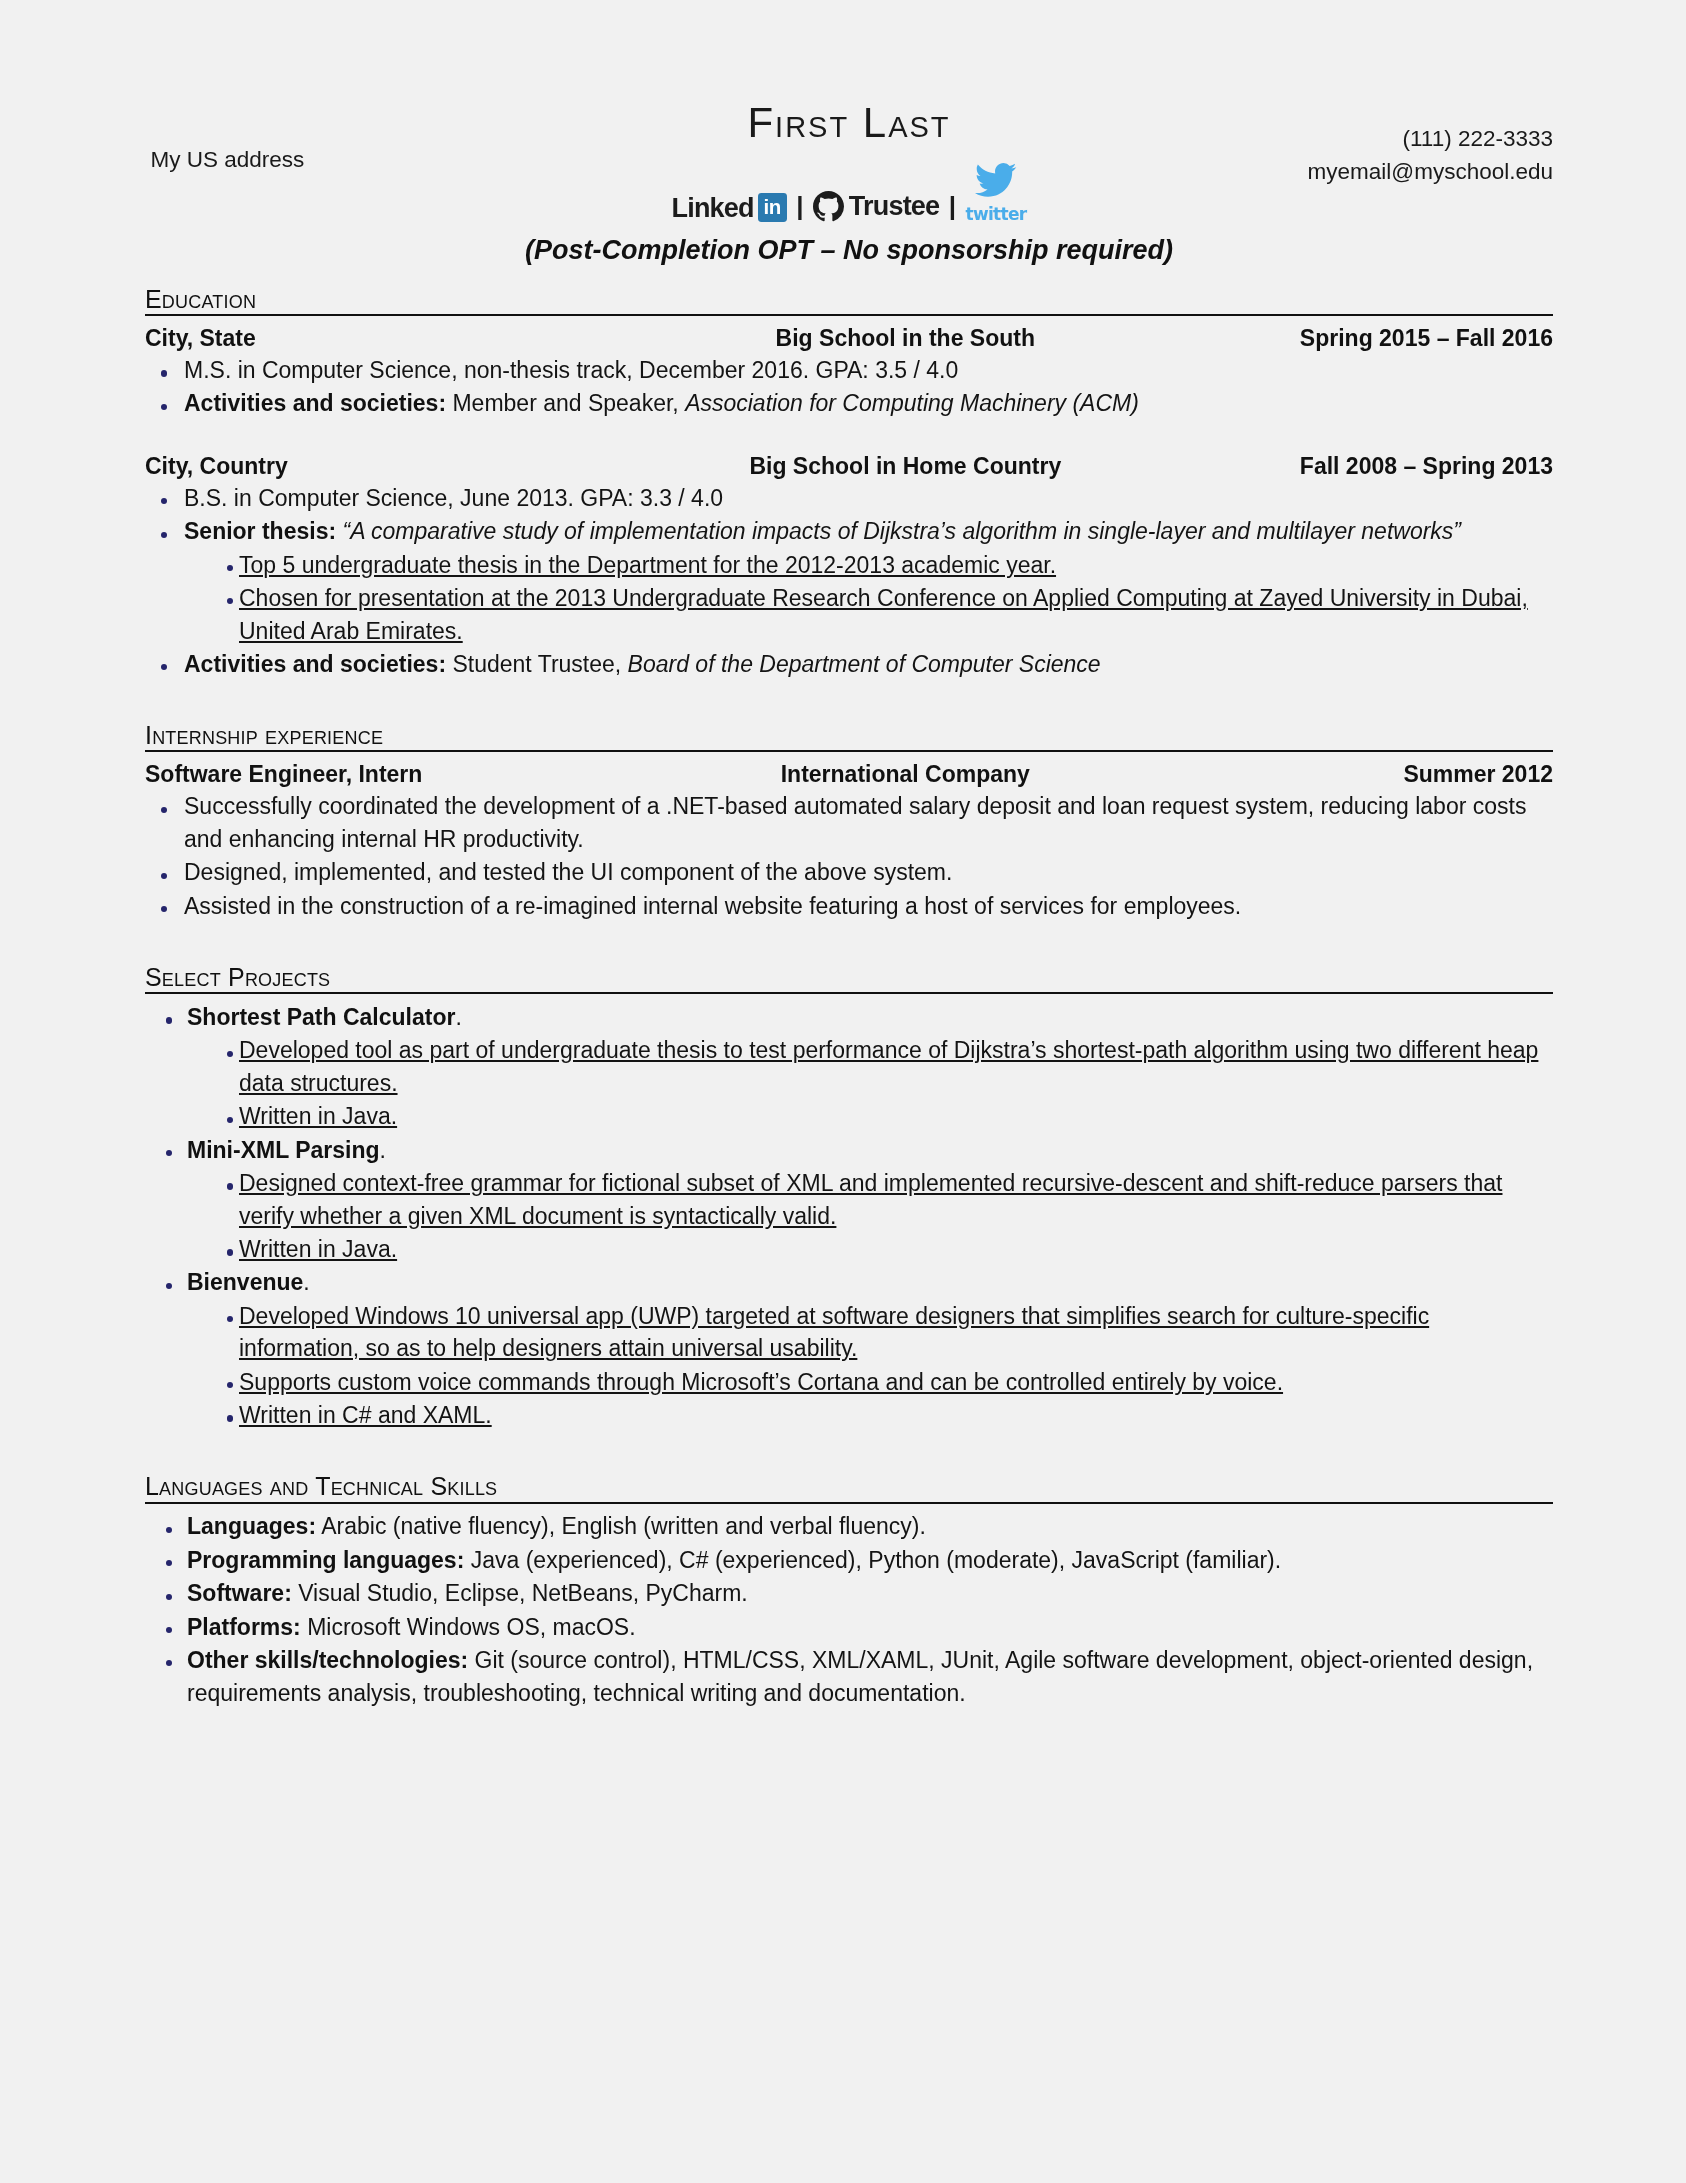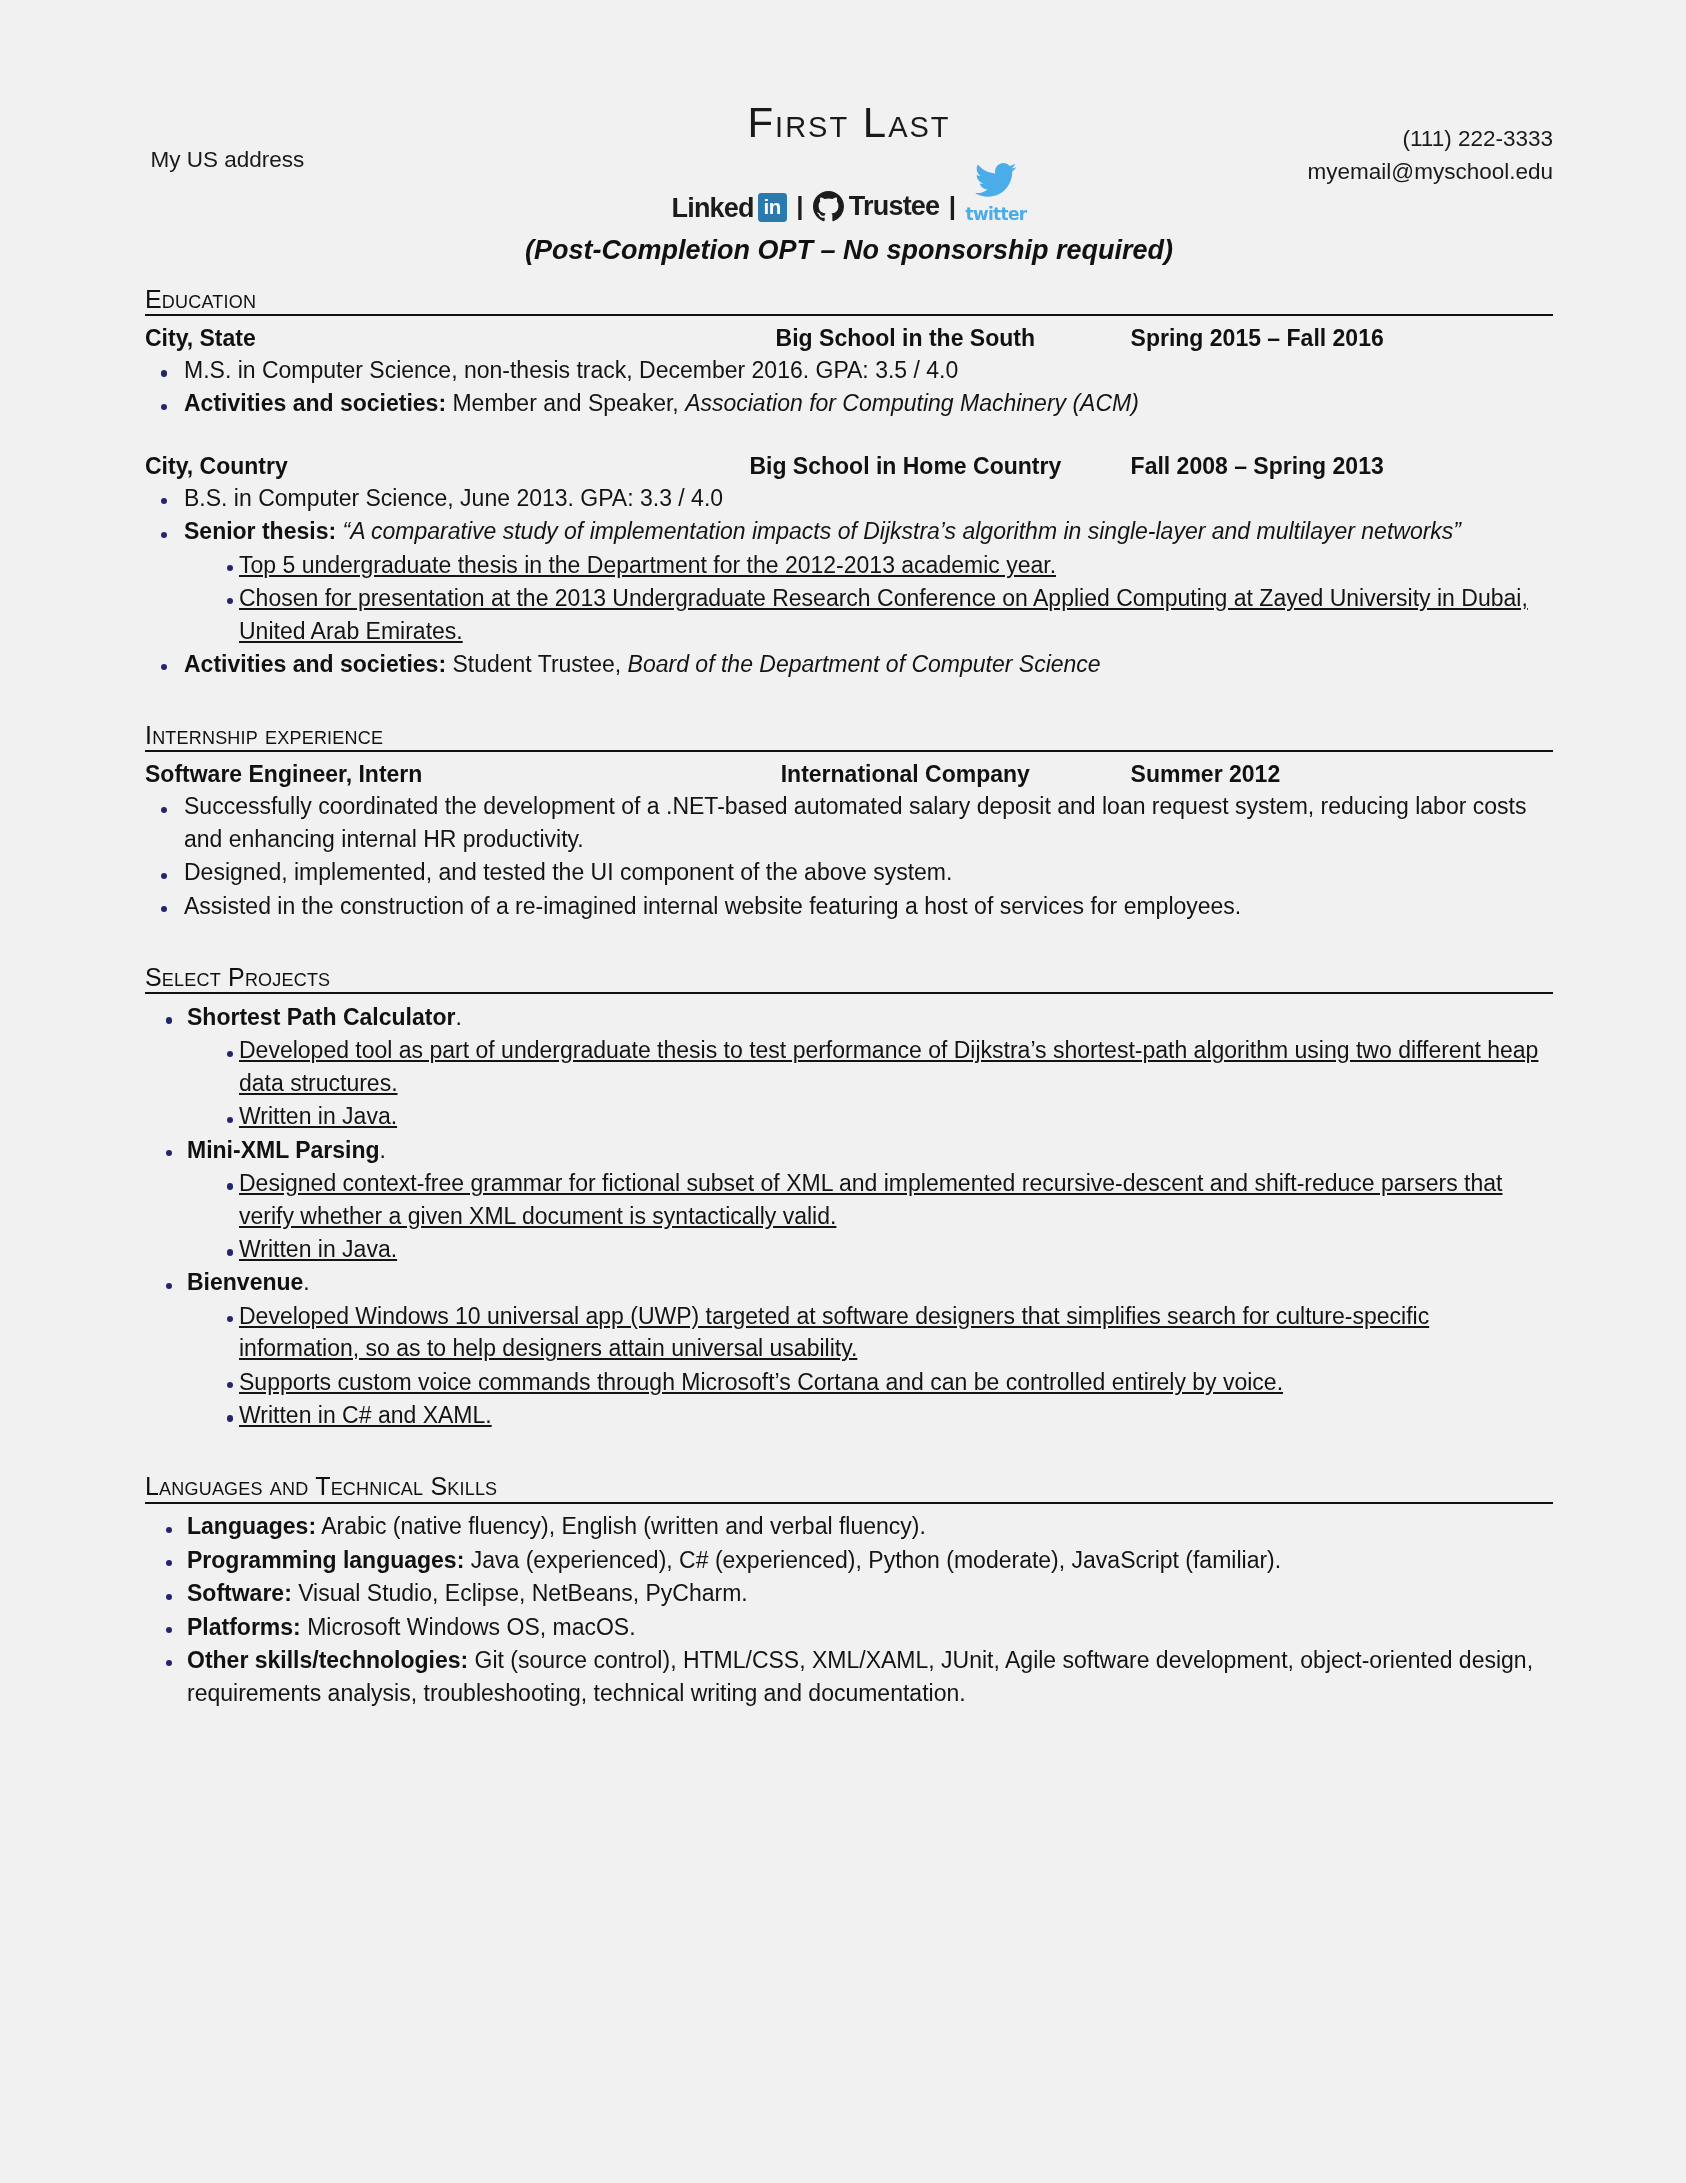--- a/index.html
+++ b/index.html
@@ -180,7 +180,7 @@
   }
   .entry-left { flex: 0 0 38%; text-align: left; }
   .entry-mid  { flex: 0 0 32%; text-align: center; }
-  .entry-right{ flex: 1 1 auto; text-align: left; }
+  .entry-right{ flex: 1 1 auto; text-align: right; }
 
   
   ul.lvl1 {

